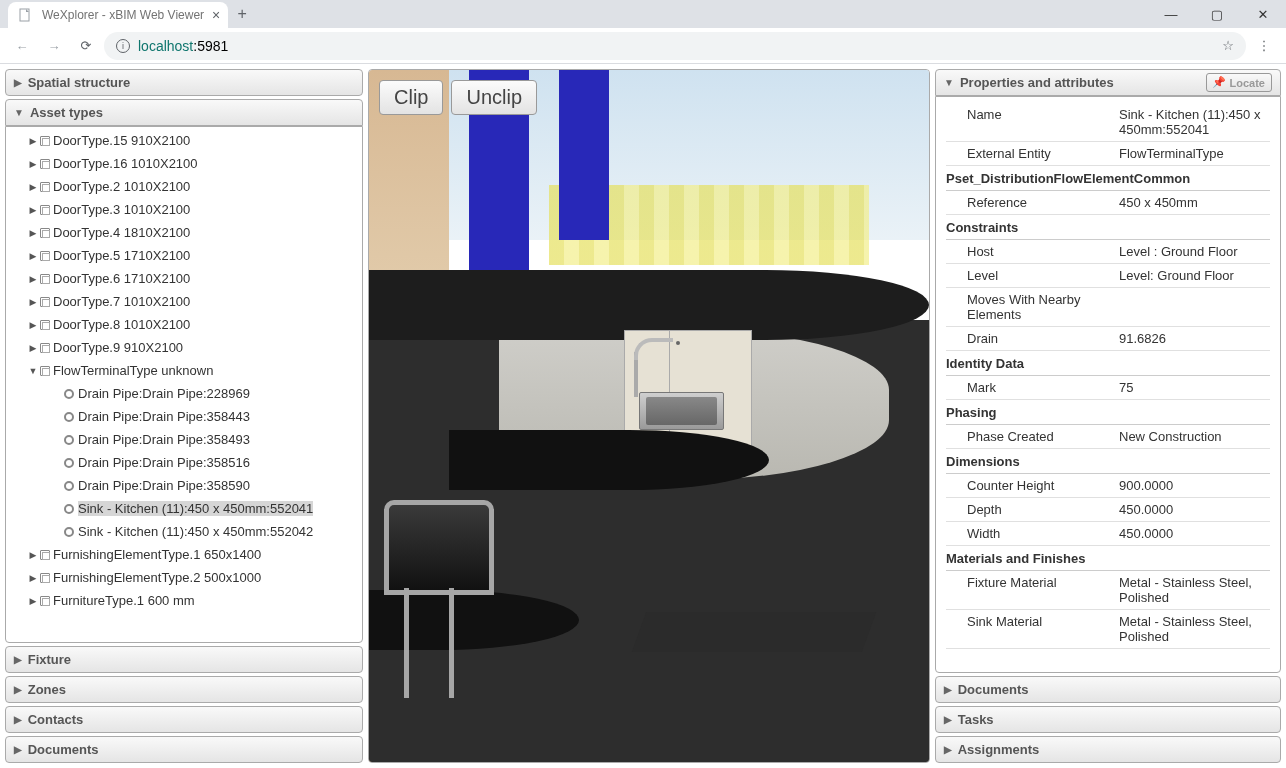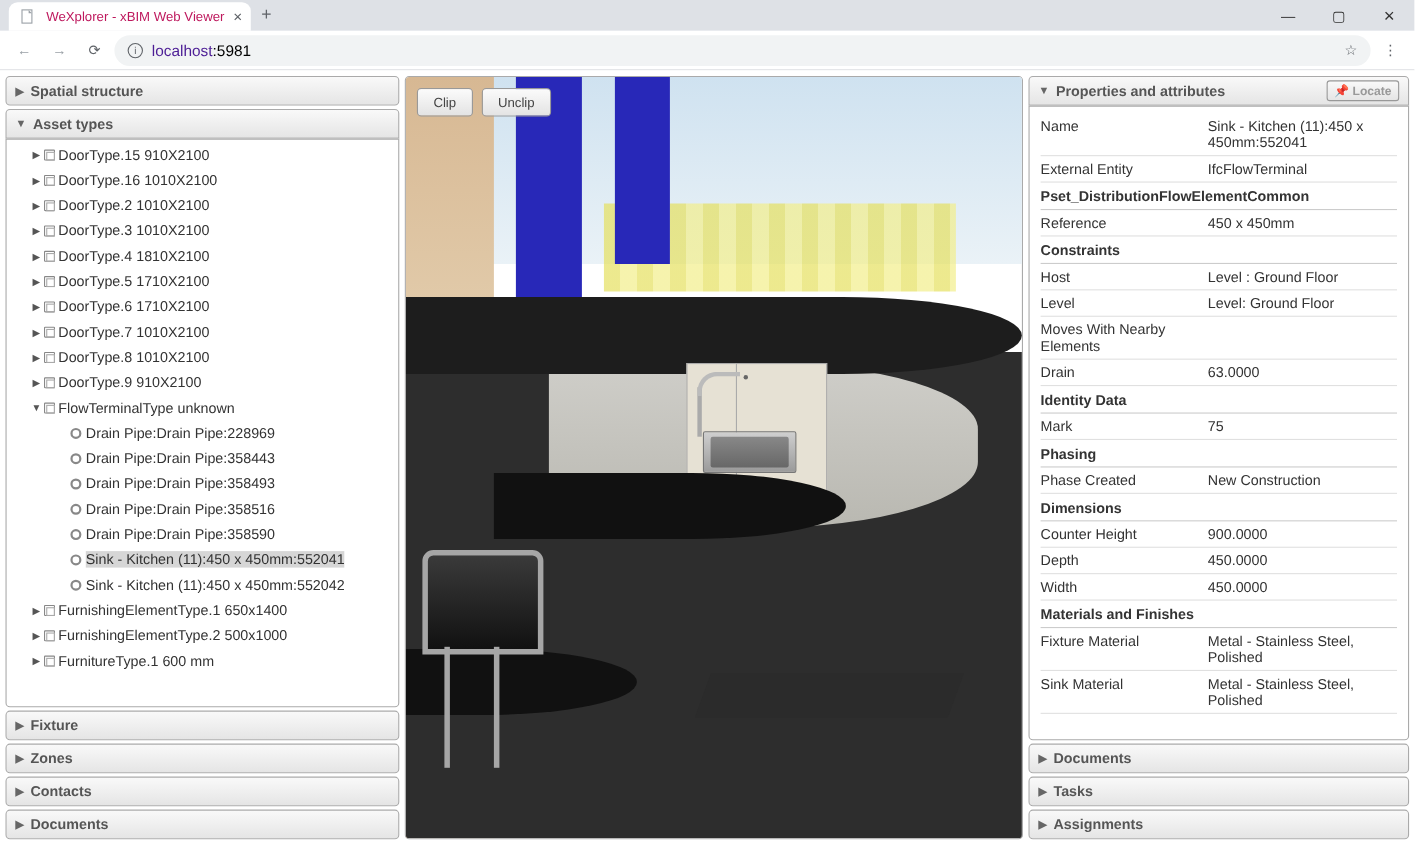--- a/index.html
+++ b/index.html
@@ -9,7 +9,7 @@
 .browser-top { height: 28px; background: #dee1e6; display: flex; align-items: flex-end; padding-left: 8px; }
 .tab { height: 26px; background: #fff; border-radius: 8px 8px 0 0; display: flex; align-items: center; padding: 0 8px 0 10px; min-width: 200px; gap: 8px; position: relative; }
 .tab .favicon { width: 16px; height: 16px; display:inline-block; }
-.tab .title { font-size: 12px; color: #be185d; flex: 1; }
+.tab .title { font-size: 12px; color: #737373; flex: 1; }
 .tab .close { color: #5f6368; font-size: 14px; }
 .new-tab { width: 28px; height: 28px; display:flex; align-items:center; justify-content:center; color:#5f6368; font-size:16px; }
 .win-controls { margin-left:auto; display:flex; }

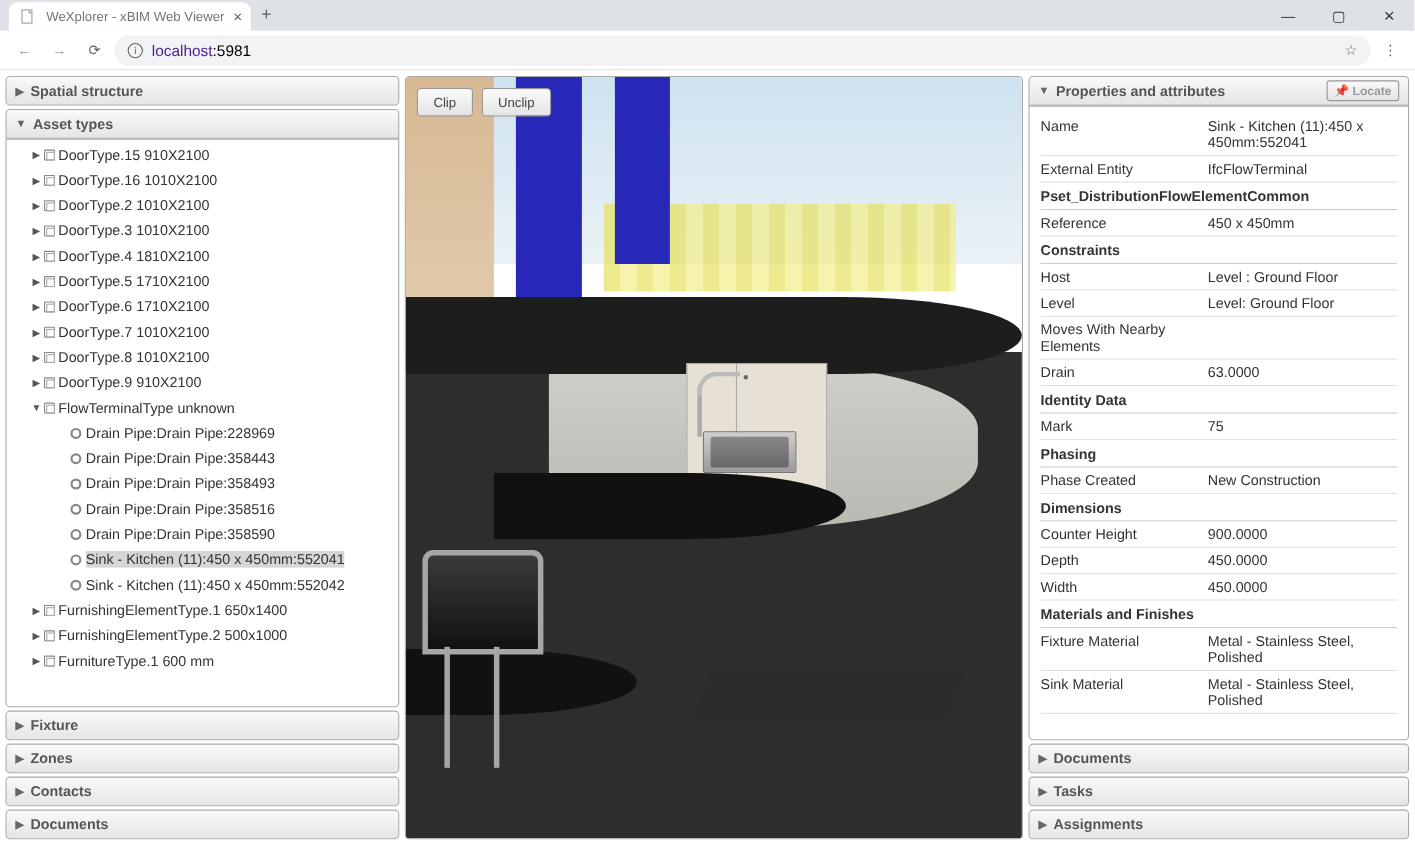--- a/index.html
+++ b/index.html
@@ -21,7 +21,7 @@
 .addr { flex:1; height:28px; background:#f1f3f4; border-radius:14px; display:flex; align-items:center; padding:0 12px; gap:8px; }
 .addr .info-icon { width:14px; height:14px; border:1px solid #5f6368; border-radius:50%; display:inline-flex; align-items:center; justify-content:center; font-size:9px; color:#5f6368; }
 .addr-text { font-size:14px; color:#202124; }
-.addr-text .bold { color:#4c1d95; }
+.addr-text .bold { color:#0f766e; }
 .addr-text .mute { color:#000000; }
 
 

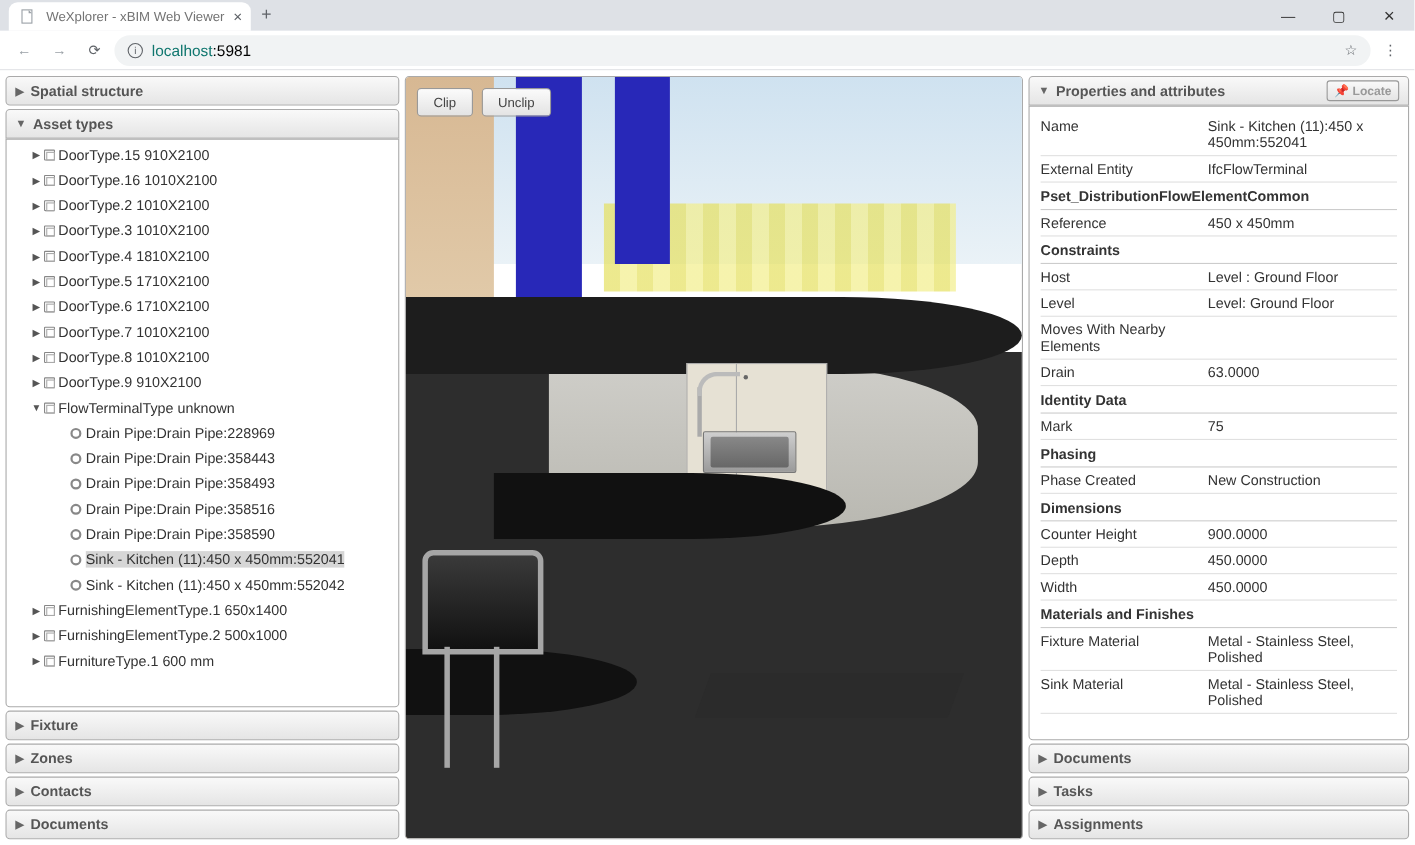--- a/index.html
+++ b/index.html
@@ -73,7 +73,7 @@
 .vp-chair-near::after { content:""; position:absolute; left:30px; top:88px; width:5px; height:110px; background:#a6a6a6; box-shadow:45px 0 #a6a6a6; }
 
 .vp-buttons { position:absolute; top:10px; left:10px; display:flex; gap:8px; }
-.vp-btn { padding:5px 14px; background:linear-gradient(#fbfbfb,#e3e3e3); border:1px solid #999; border-radius:4px; font-size:12px; color:#444; cursor:pointer; }
+.vp-btn { padding:5px 14px; background:linear-gradient(#fbfbfb,#e3e3e3); border:1px solid #999; border-radius:4px; font-size:20px; color:#444; cursor:pointer; }
 
 
 .prop-body { flex:1; min-height:0; padding:6px 10px 10px 10px; overflow:auto; font-size:13px; }

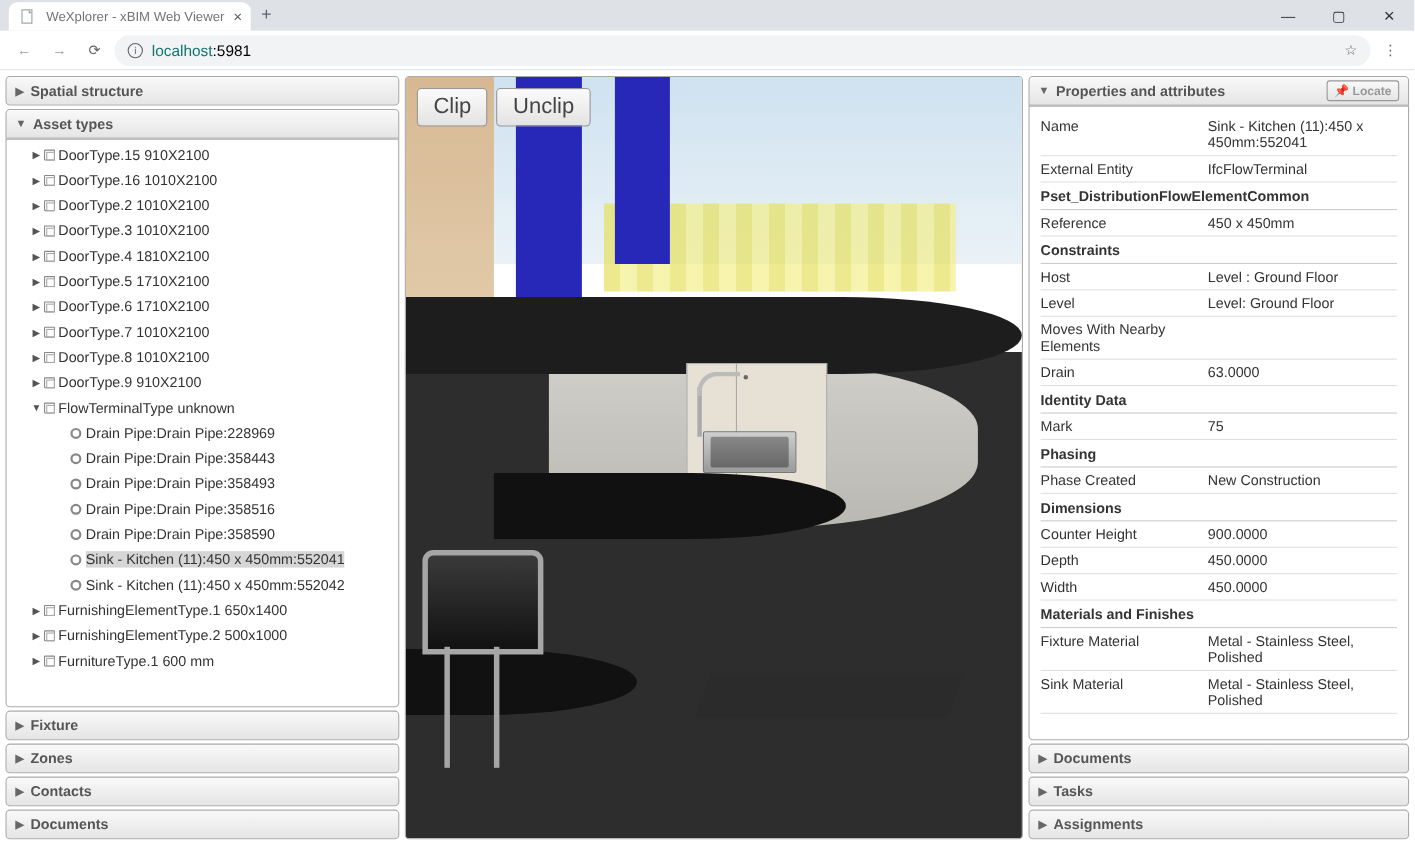--- a/index.html
+++ b/index.html
@@ -78,7 +78,7 @@
 
 .prop-body { flex:1; min-height:0; padding:6px 10px 10px 10px; overflow:auto; font-size:13px; }
 .prop-row { display:flex; padding:4px 0; border-bottom:1px solid #e0e0e0; }
-.prop-row .k { width:152px; color:#333; }
+.prop-row .k { width:152px; color:#333;margin-left:21px; }
 .prop-row .v { flex:1; color:#333; }
 .prop-hdr { font-weight:700; padding:5px 0 4px 0; border-bottom:1px solid #ccc; }
 

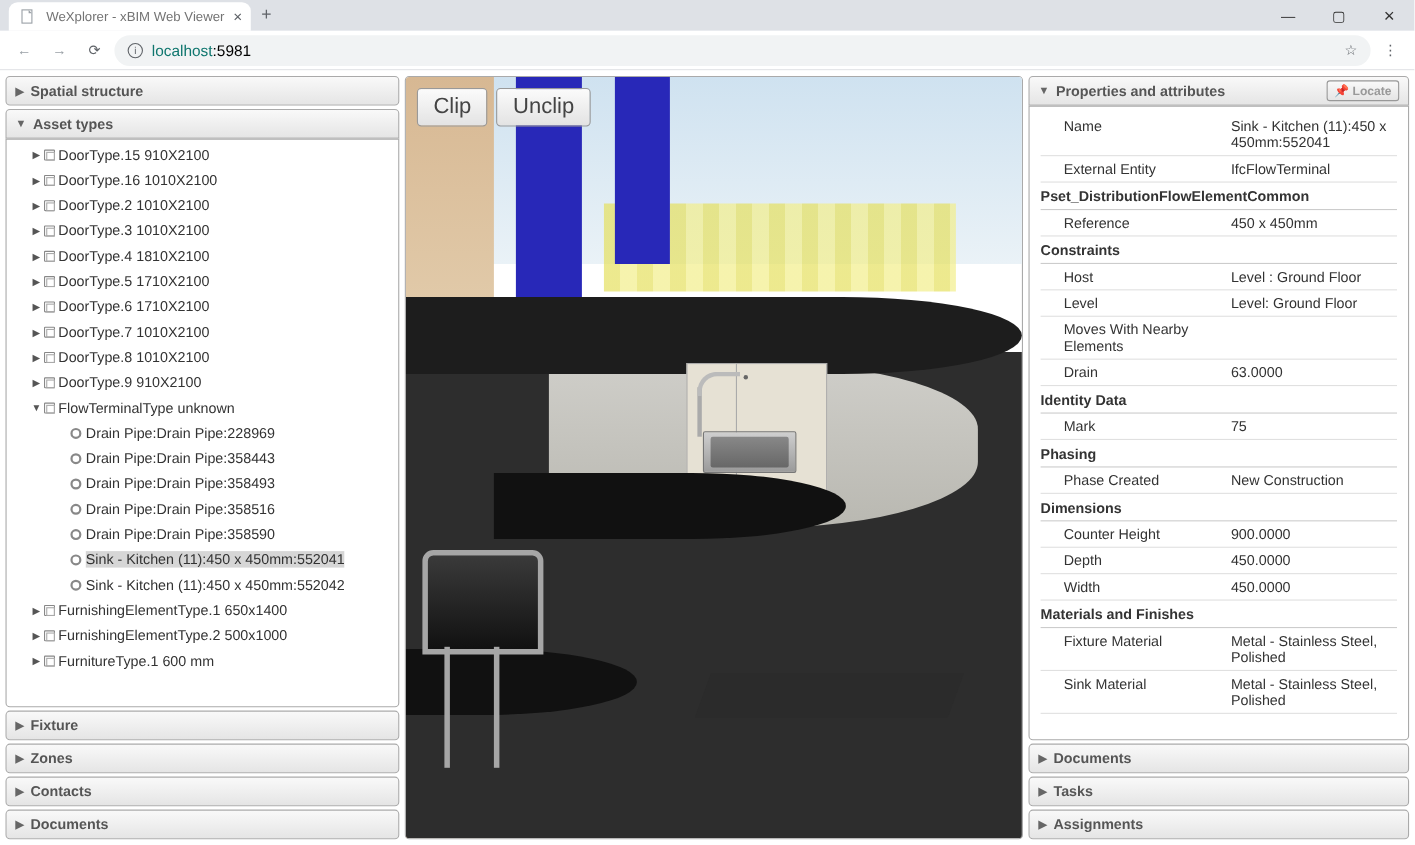--- a/index.html
+++ b/index.html
@@ -297,7 +297,7 @@
         </div>
         <div class="prop-row">
           <div class="k">External Entity</div>
-          <div class="v">IfcFlowTerminal</div>
+          <div class="v">FlowTerminalType</div>
         </div>
         <div class="prop-hdr">Pset_DistributionFlowElementCommon</div>
         <div class="prop-row">

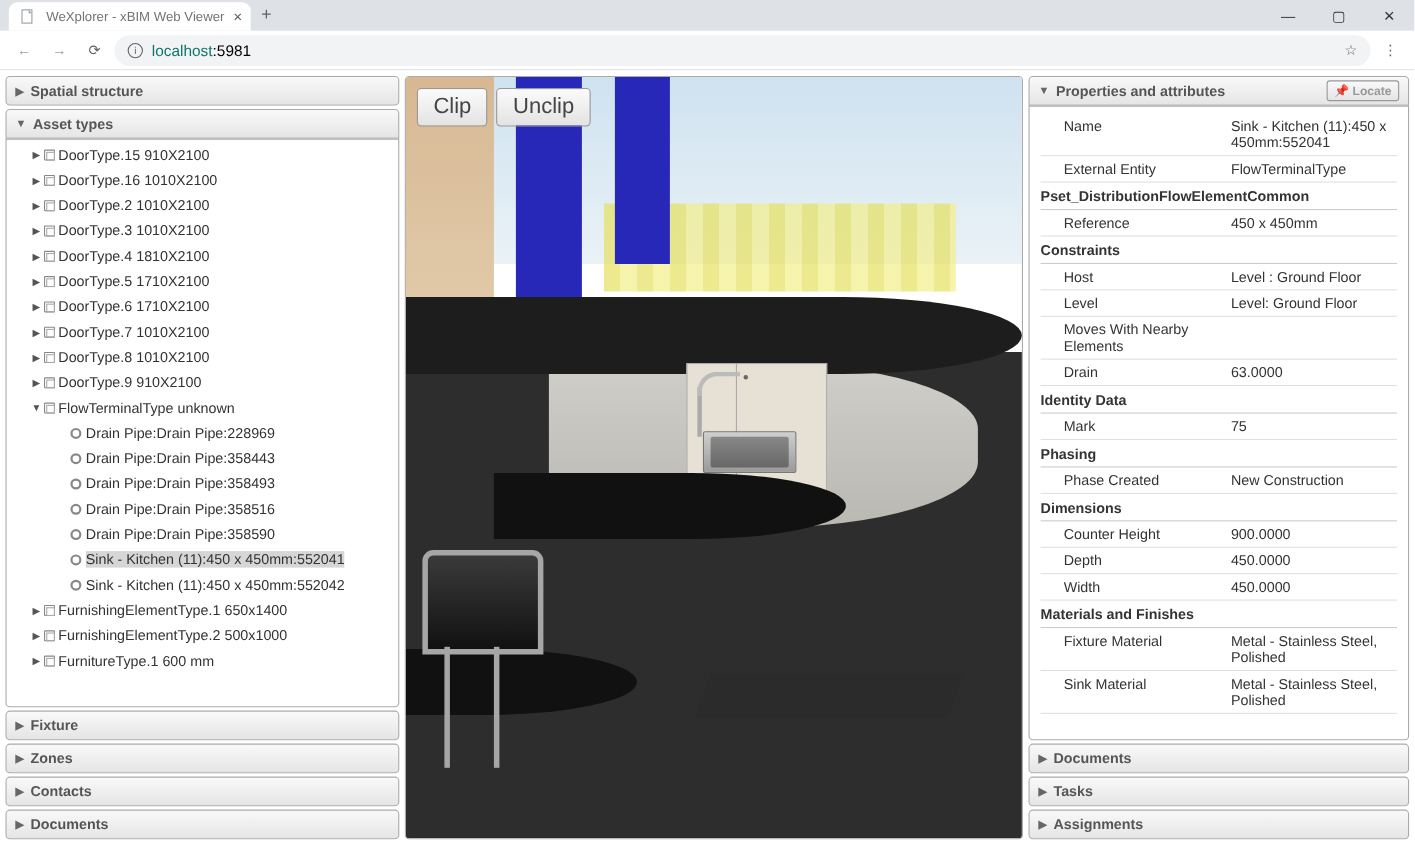--- a/index.html
+++ b/index.html
@@ -319,7 +319,7 @@
         </div>
         <div class="prop-row">
           <div class="k">Drain</div>
-          <div class="v">63.0000</div>
+          <div class="v">91.6826</div>
         </div>
         <div class="prop-hdr">Identity Data</div>
         <div class="prop-row">

